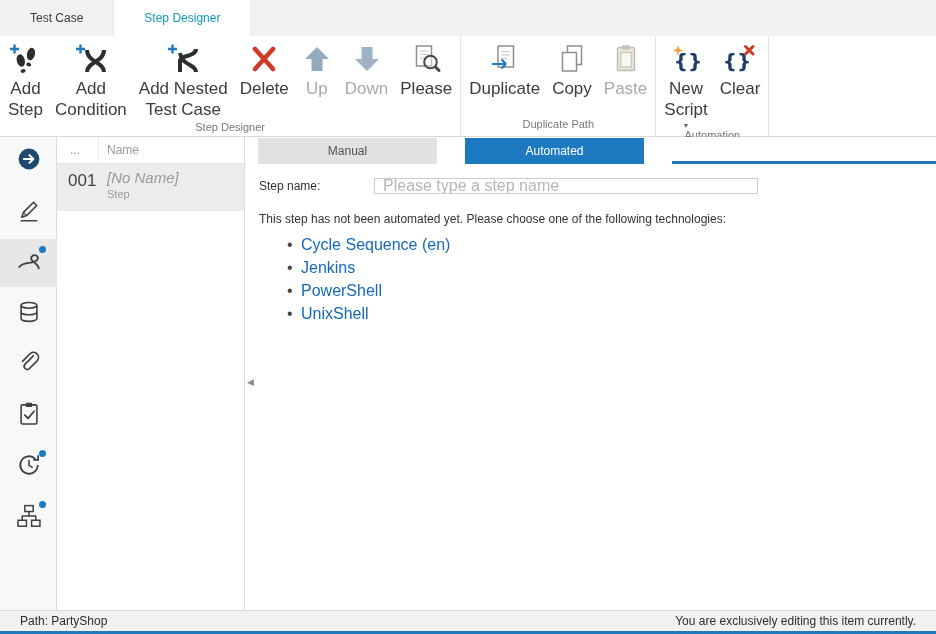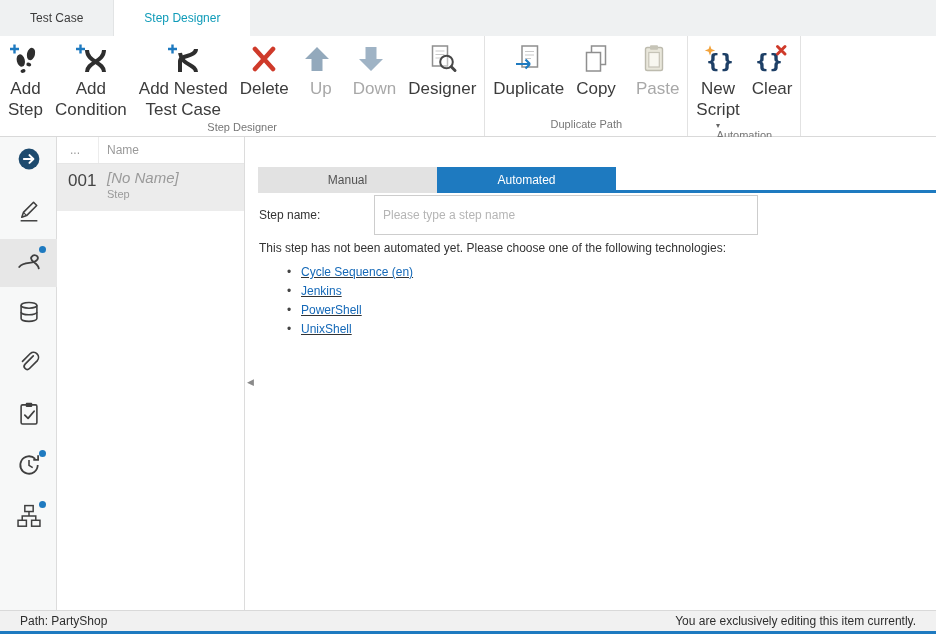--- a/index.html
+++ b/index.html
@@ -19,7 +19,7 @@
   .rbtn { display:flex; flex-direction:column; align-items:center; padding:7px 6px 0; min-width:42px; cursor:default; }
   .ricon { width:32px; height:32px; display:block; flex:none; }
   .rlabel { font-size:17px; color:#3c3c3c; text-align:center; line-height:1.25; margin-top:3px; white-space:pre-line; }
-  .rbtn.disabled .rlabel { color:#a8a8a8;margin-left:8px; }
+  .rbtn.disabled .rlabel { color:#a8a8a8; }
   .caret { font-size:8px; color:#666; line-height:7px; margin-top:1px; }
   .glabel { font-size:11px; color:#767676; text-align:center; margin-top:auto; padding-bottom:6px; }
 

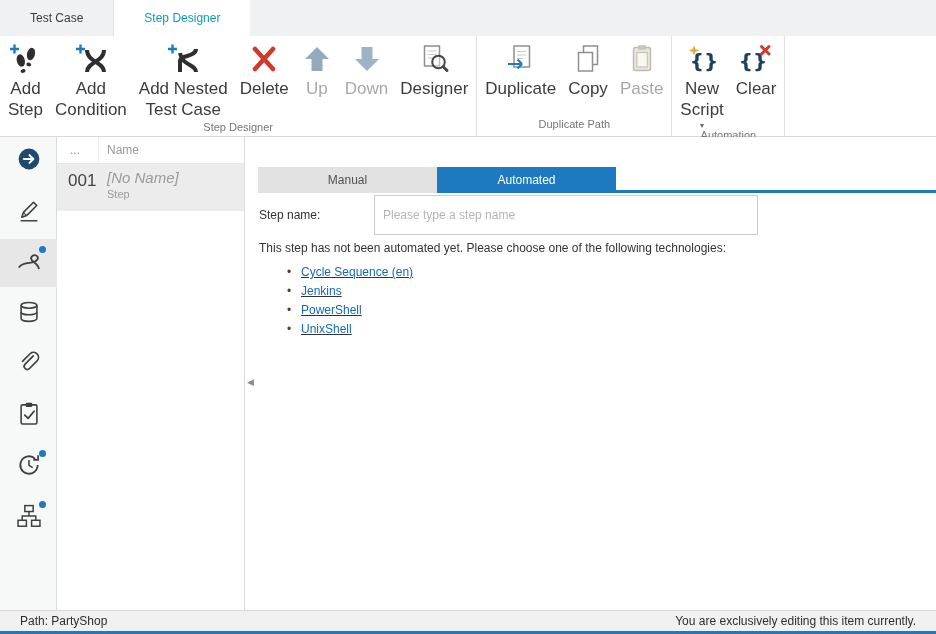--- a/index.html
+++ b/index.html
@@ -148,7 +148,7 @@
               <path d="M25.3 23.8 L29 27.5" stroke="#474747" stroke-width="3" stroke-linecap="round"></path>
             </svg>
           </span>
-          <span class="rlabel">Designer</span>
+          <span class="rlabel">Please</span>
         </div>
       </div>
       <div class="glabel">Step Designer</div>

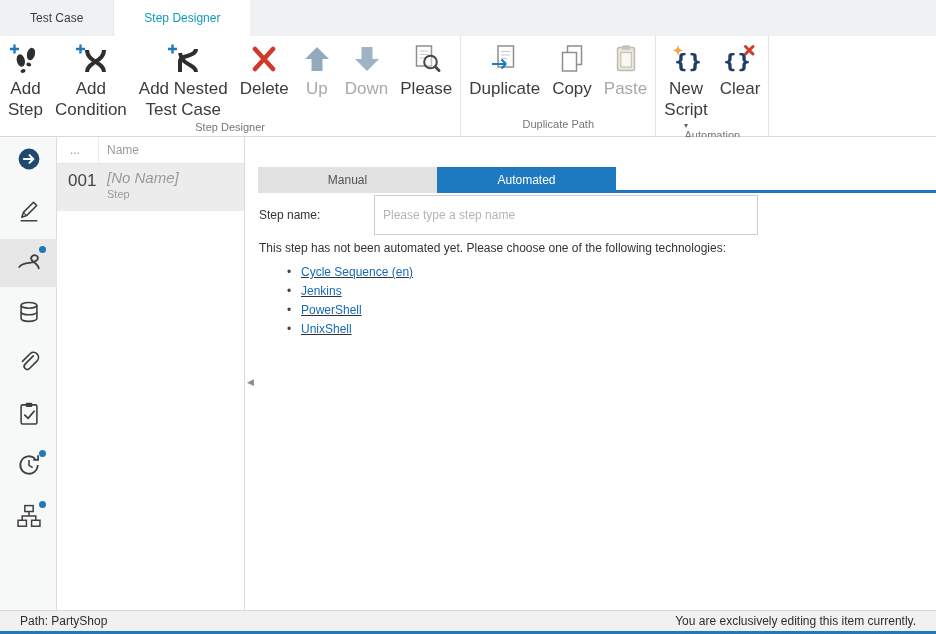--- a/index.html
+++ b/index.html
@@ -45,7 +45,7 @@
 
   
   .content { flex:1; position:relative; display:flex; flex-direction:column; background:#fff; min-width:0; }
-  .ctab-strip { margin-top:30px; height:26px; display:flex; padding-left:13px; flex:none; }
+  .ctab-strip { margin-top:1px; height:26px; display:flex; padding-left:13px; flex:none;gap:28px; }
   .ctab { width:179px; display:flex; align-items:center; justify-content:center; font-size:12px; cursor:default; }
   .ctab.manual { background:#e2e2e2; color:#525252; }
   .ctab.automated { background:#1e7ac0; color:#fff; }

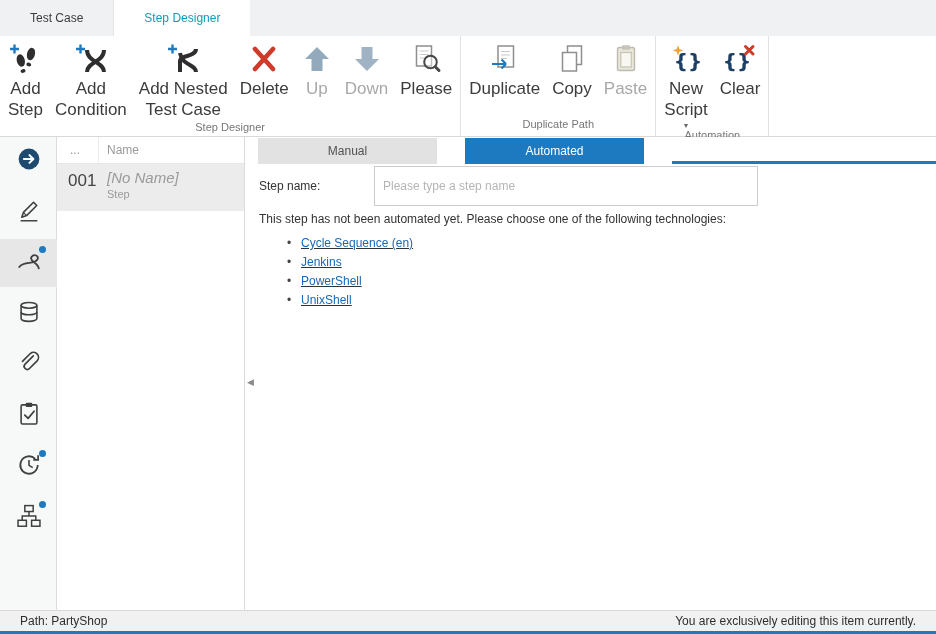--- a/index.html
+++ b/index.html
@@ -53,7 +53,7 @@
   .cform { padding:10px 0 0 14px; }
   .stepname-row { display:flex; align-items:center; height:24px; }
   .stepname-label { font-size:12px; width:115px; color:#333; flex:none; }
-  .stepname-input { width:384px; height:40px; border:1px solid #cdcdcd; padding:0 8px; font-size:12px; font-family:inherit; color:#333; outline:none; }
+  .stepname-input { width:384px; height:16px; border:1px solid #cdcdcd; padding:0 8px; font-size:16px; font-family:inherit; color:#333; outline:none; }
   .stepname-input::placeholder { color:#b5b5b5; }
   .automation-msg { font-size:12px; color:#333; margin-top:14px; }
   .tech-list { list-style:none; margin:10px 0 0 28px; }

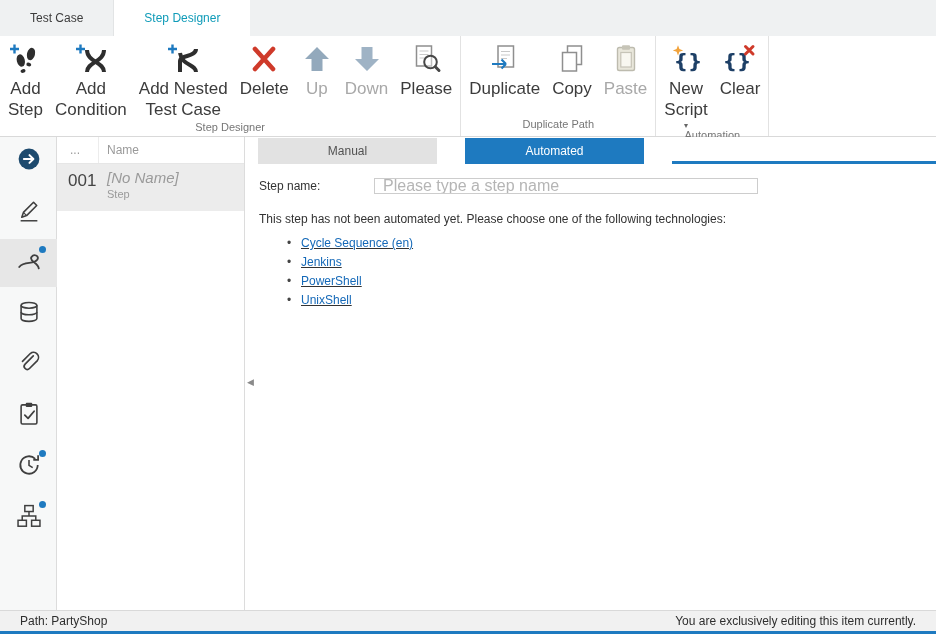--- a/index.html
+++ b/index.html
@@ -57,7 +57,7 @@
   .stepname-input::placeholder { color:#b5b5b5; }
   .automation-msg { font-size:12px; color:#333; margin-top:14px; }
   .tech-list { list-style:none; margin:10px 0 0 28px; }
-  .tech-list li { font-size:12px; position:relative; padding-left:14px; margin-bottom:5px;text-decoration:underline; }
+  .tech-list li { font-size:16px; position:relative; padding-left:14px; margin-bottom:5px; }
   .tech-list li::before { content:"\2022"; position:absolute; left:0; top:0; color:#444; }
   .tech-link { color:#1569b8; cursor:pointer; }
   .collapse-arrow { position:absolute; left:2px; top:240px; font-size:9px; color:#8a8a8a; cursor:pointer; }

